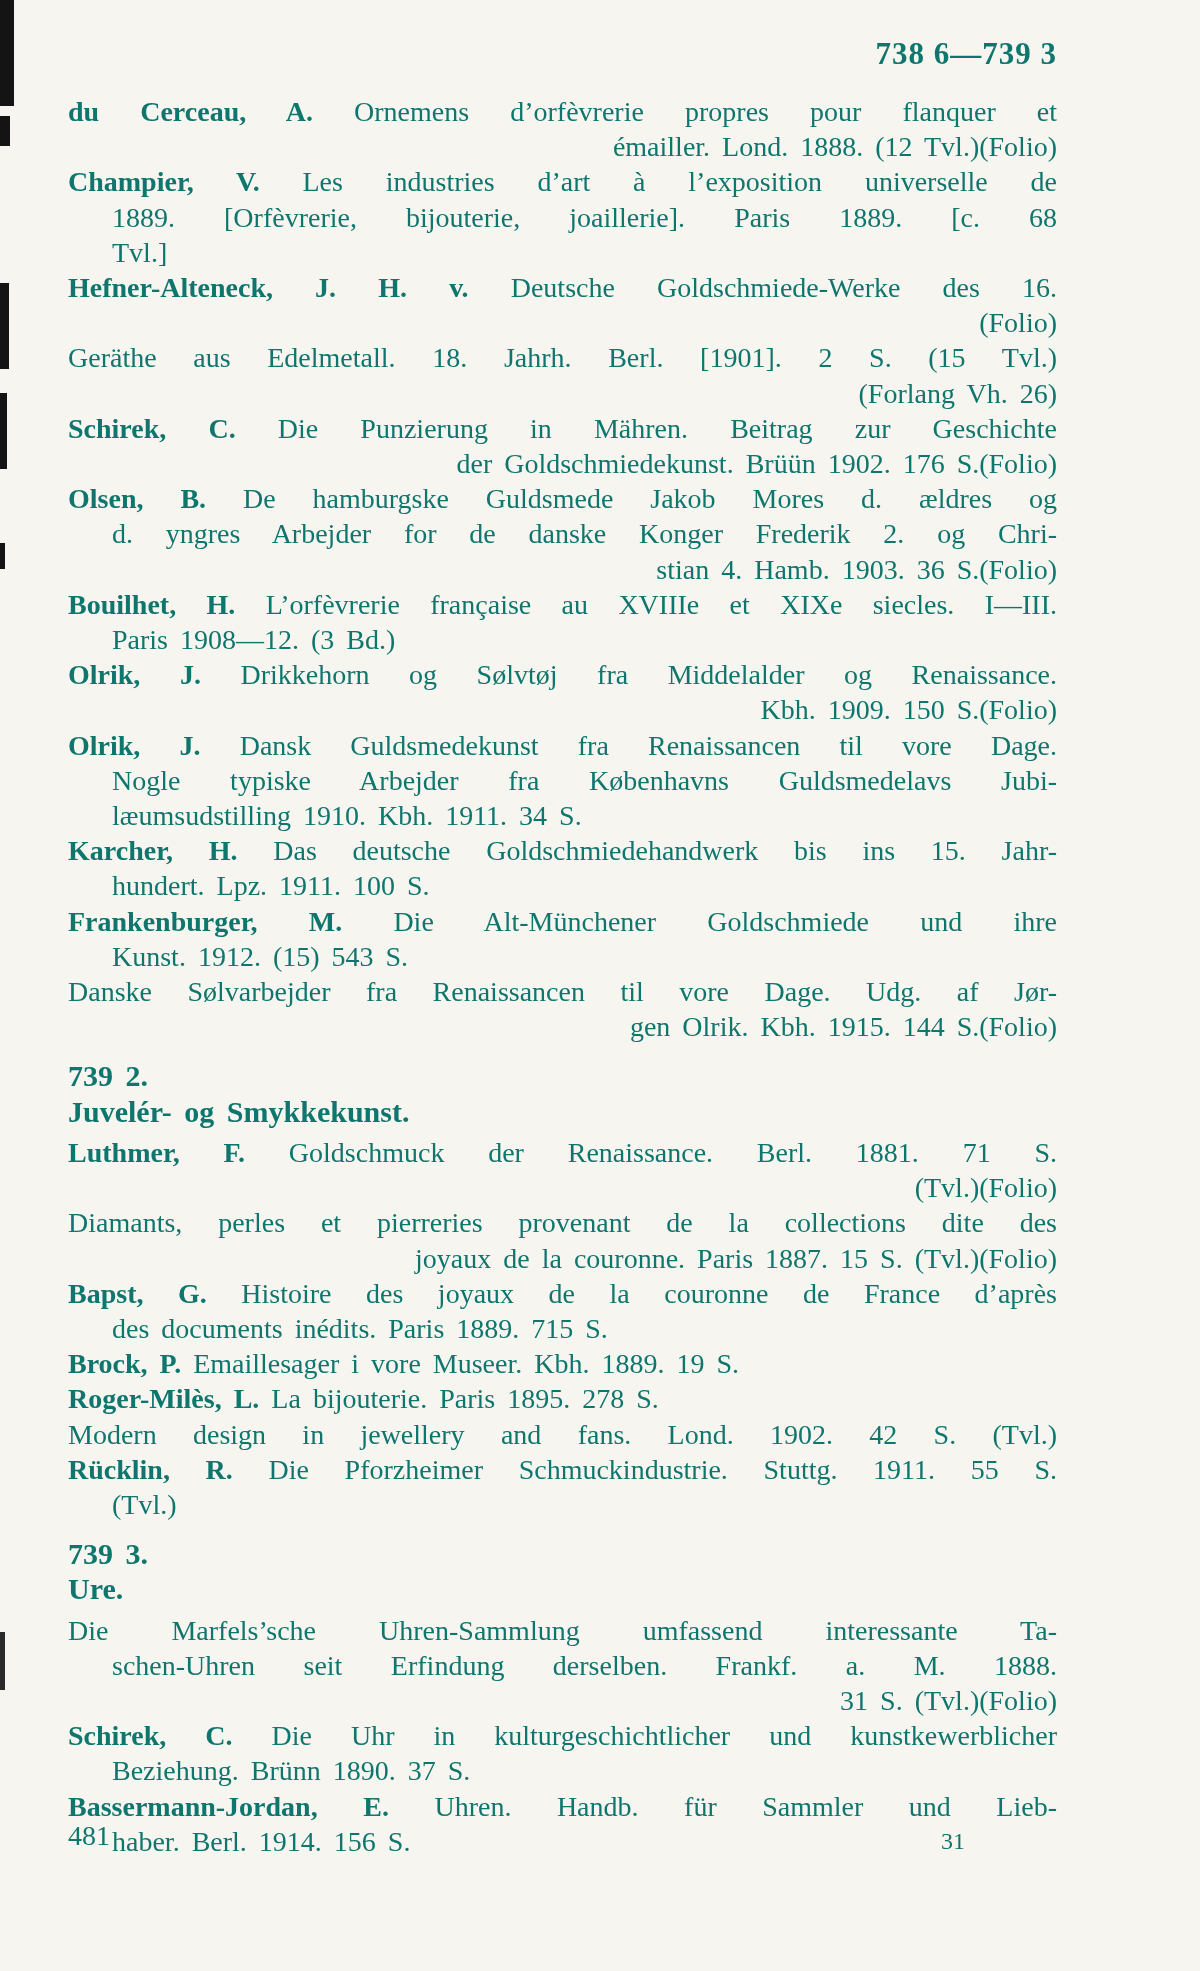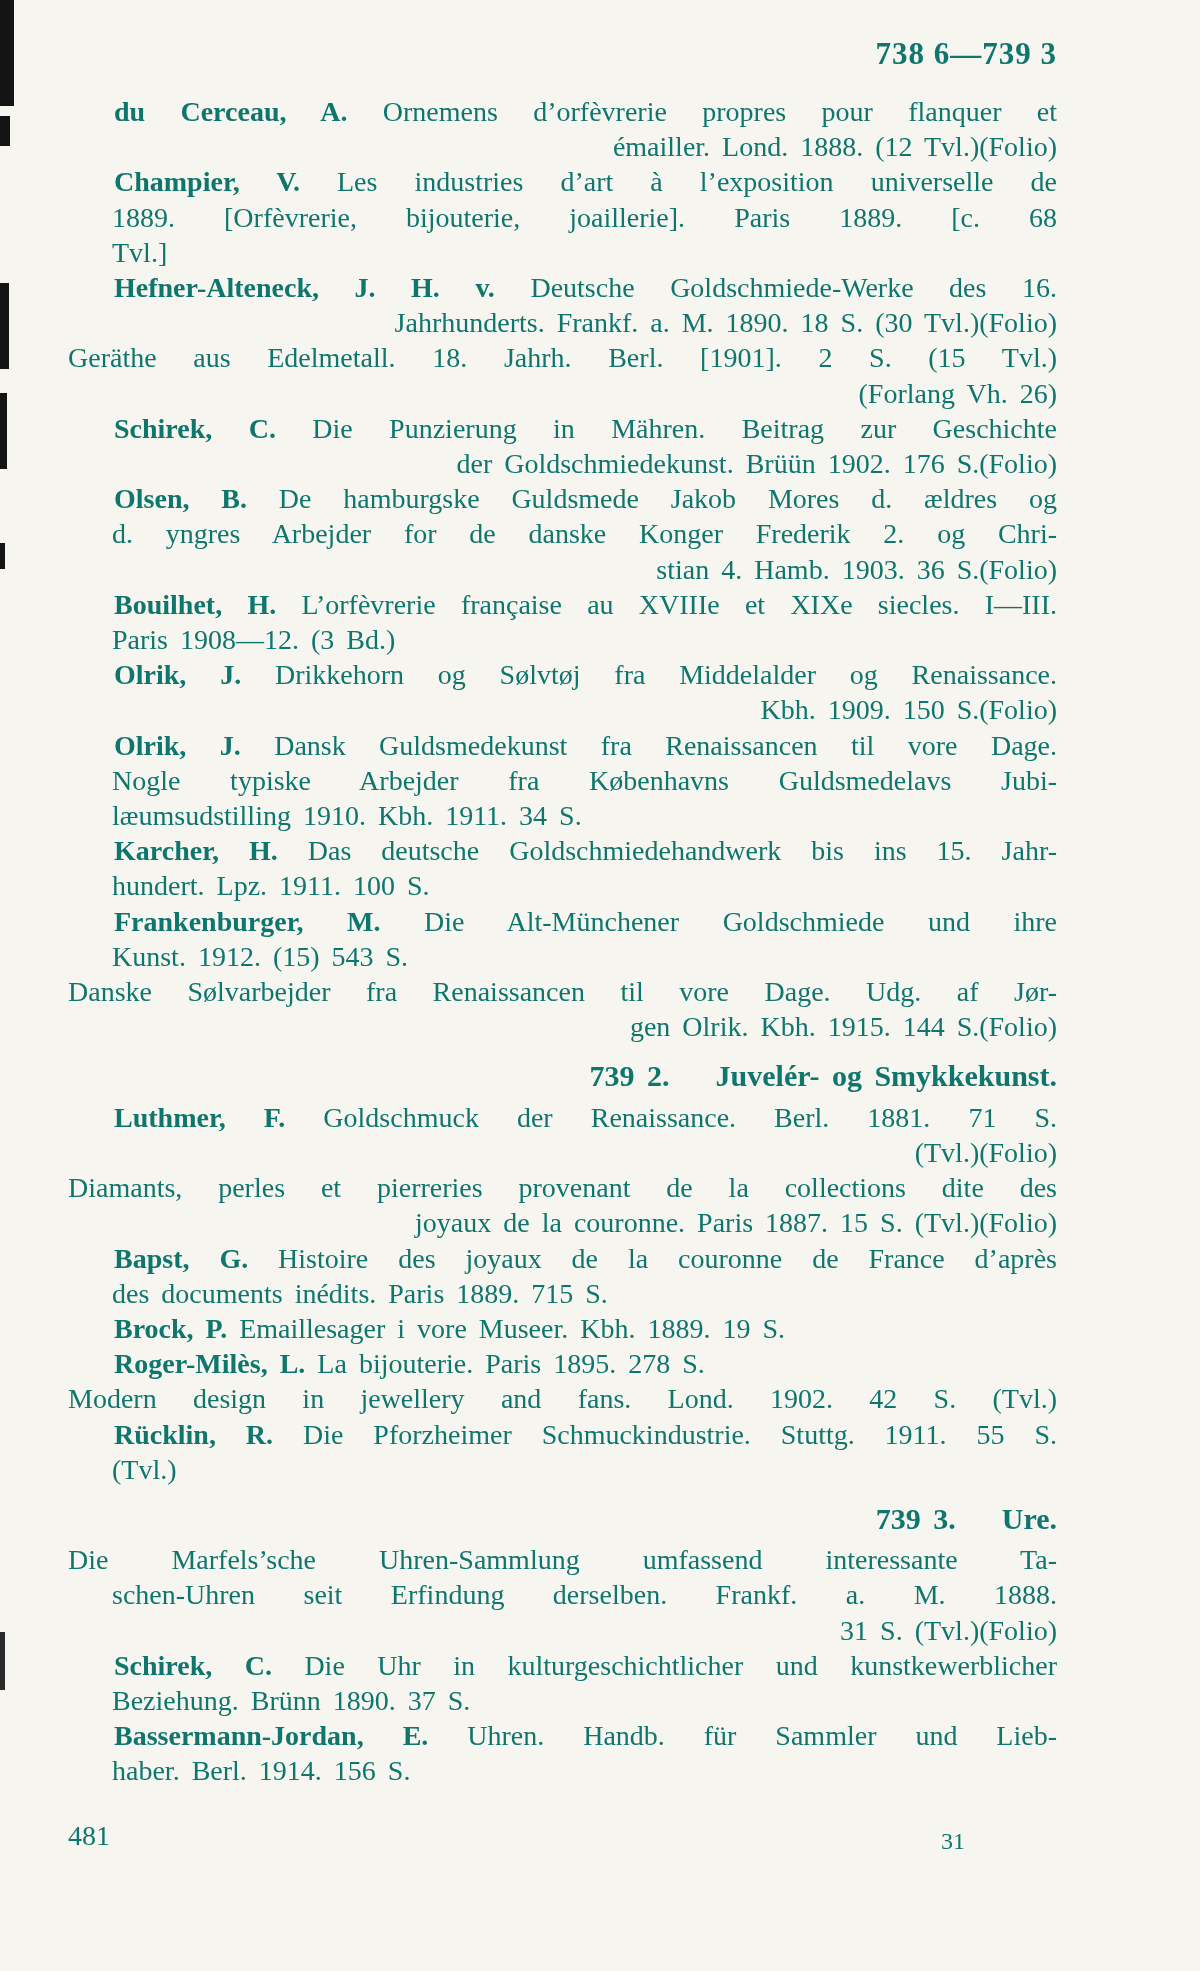--- a/index.html
+++ b/index.html
@@ -28,7 +28,7 @@
     min-height:35.2px;
     word-spacing:5px;
   }
-  .line .bold{font-weight:bold;margin-left:46px;}
+  .line .bold{font-weight:bold;}
   .indent{padding-left:44px;}
   .justify{text-align:justify;text-align-last:justify;}
   .has-right{display:flex;justify-content:flex-end;}

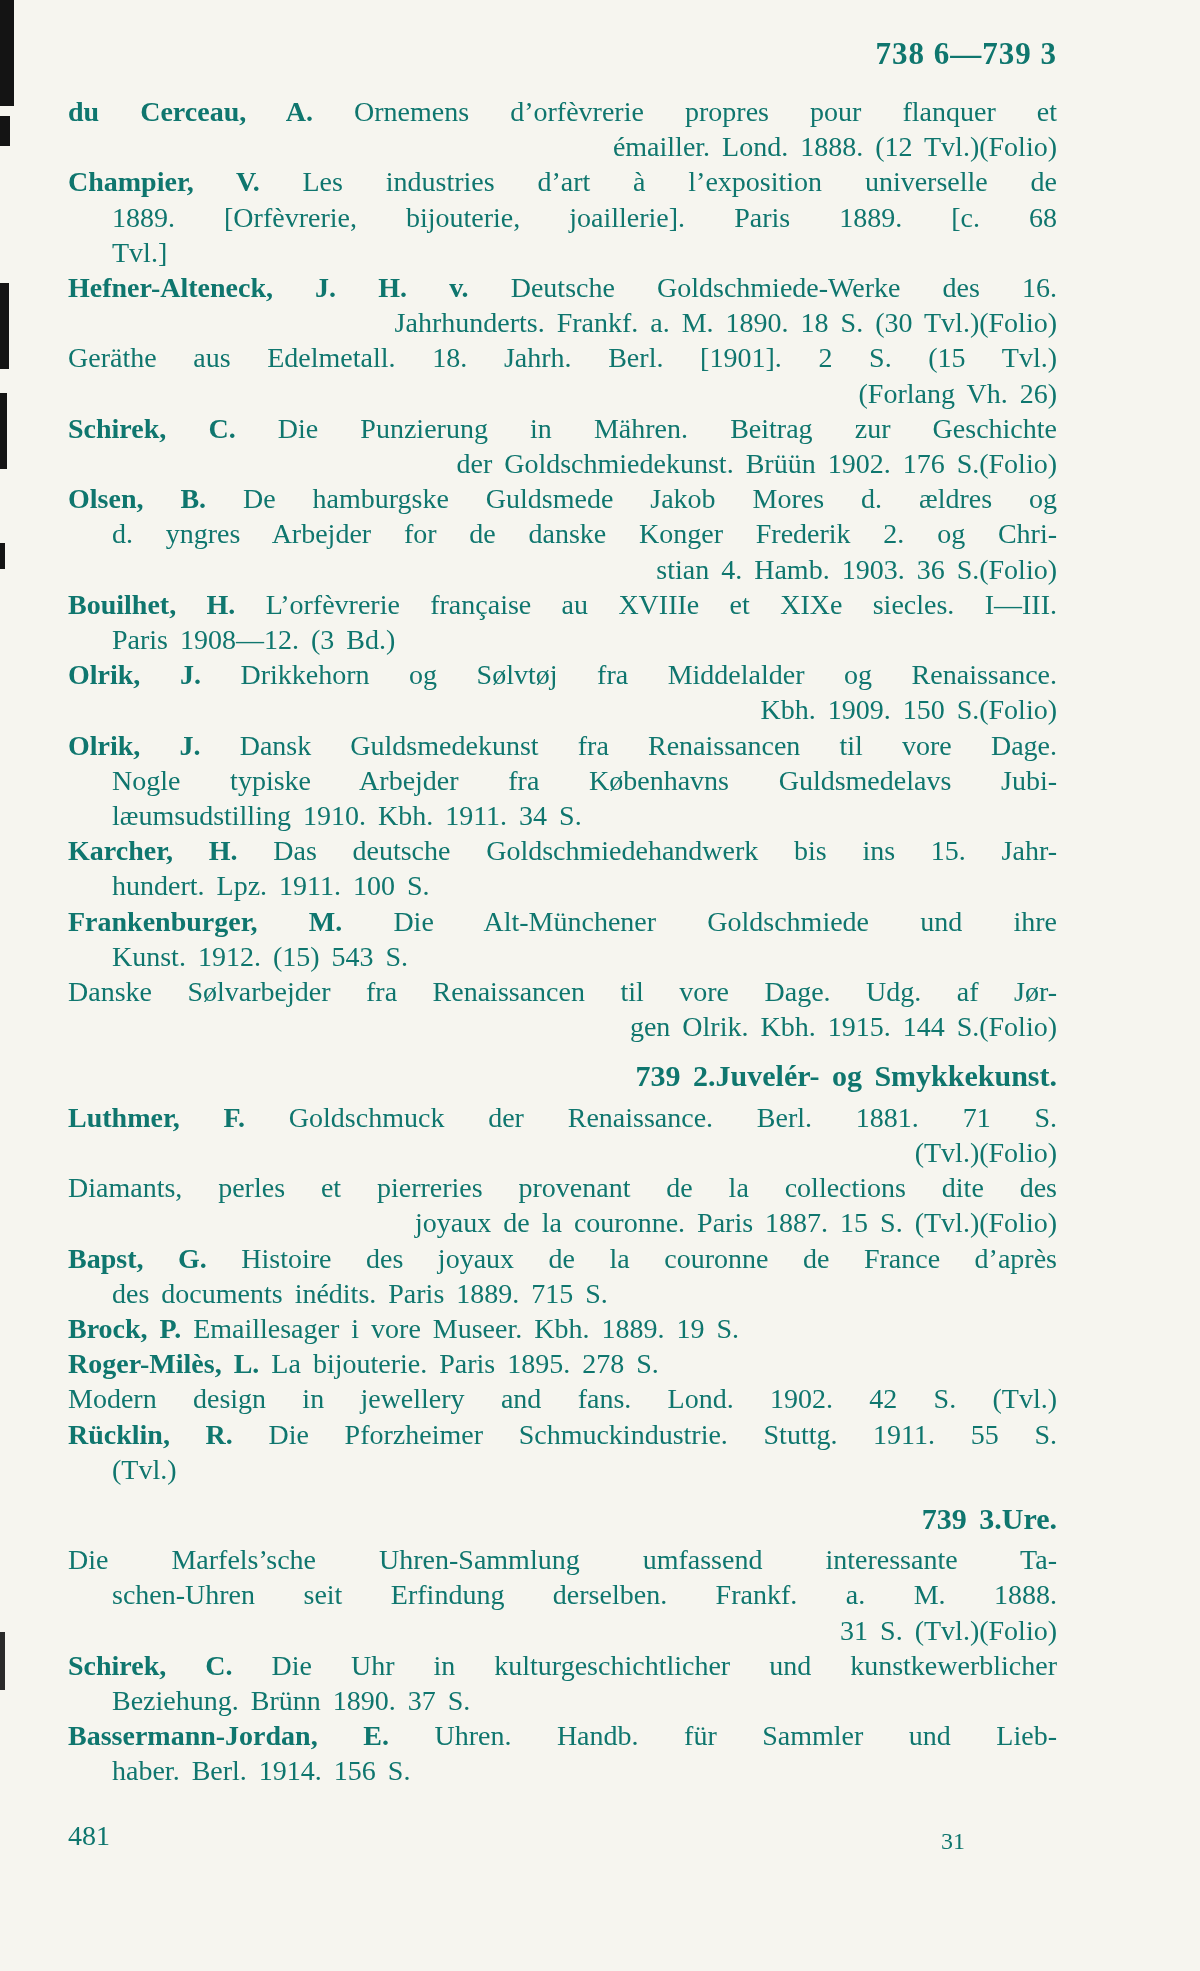--- a/index.html
+++ b/index.html
@@ -71,7 +71,6 @@
         <div class="line indent"><span>Tvl.]</span></div>
         <div class="line justify"><span class="bold">Hefner-Alteneck, J. H. v.</span><span> Deutsche Goldschmiede-Werke des 16.</span></div>
         <div class="line indent has-right">
-          <span class="left"><span>Jahrhunderts. Frankf. a. M. 1890. 18 S. (30 Tvl.)</span></span>
           <span class="right">(Folio)</span>
         </div>
         <div class="line justify"><span>Geräthe aus Edelmetall. 18. Jahrh. Berl. [1901]. 2 S. (15 Tvl.)</span></div>

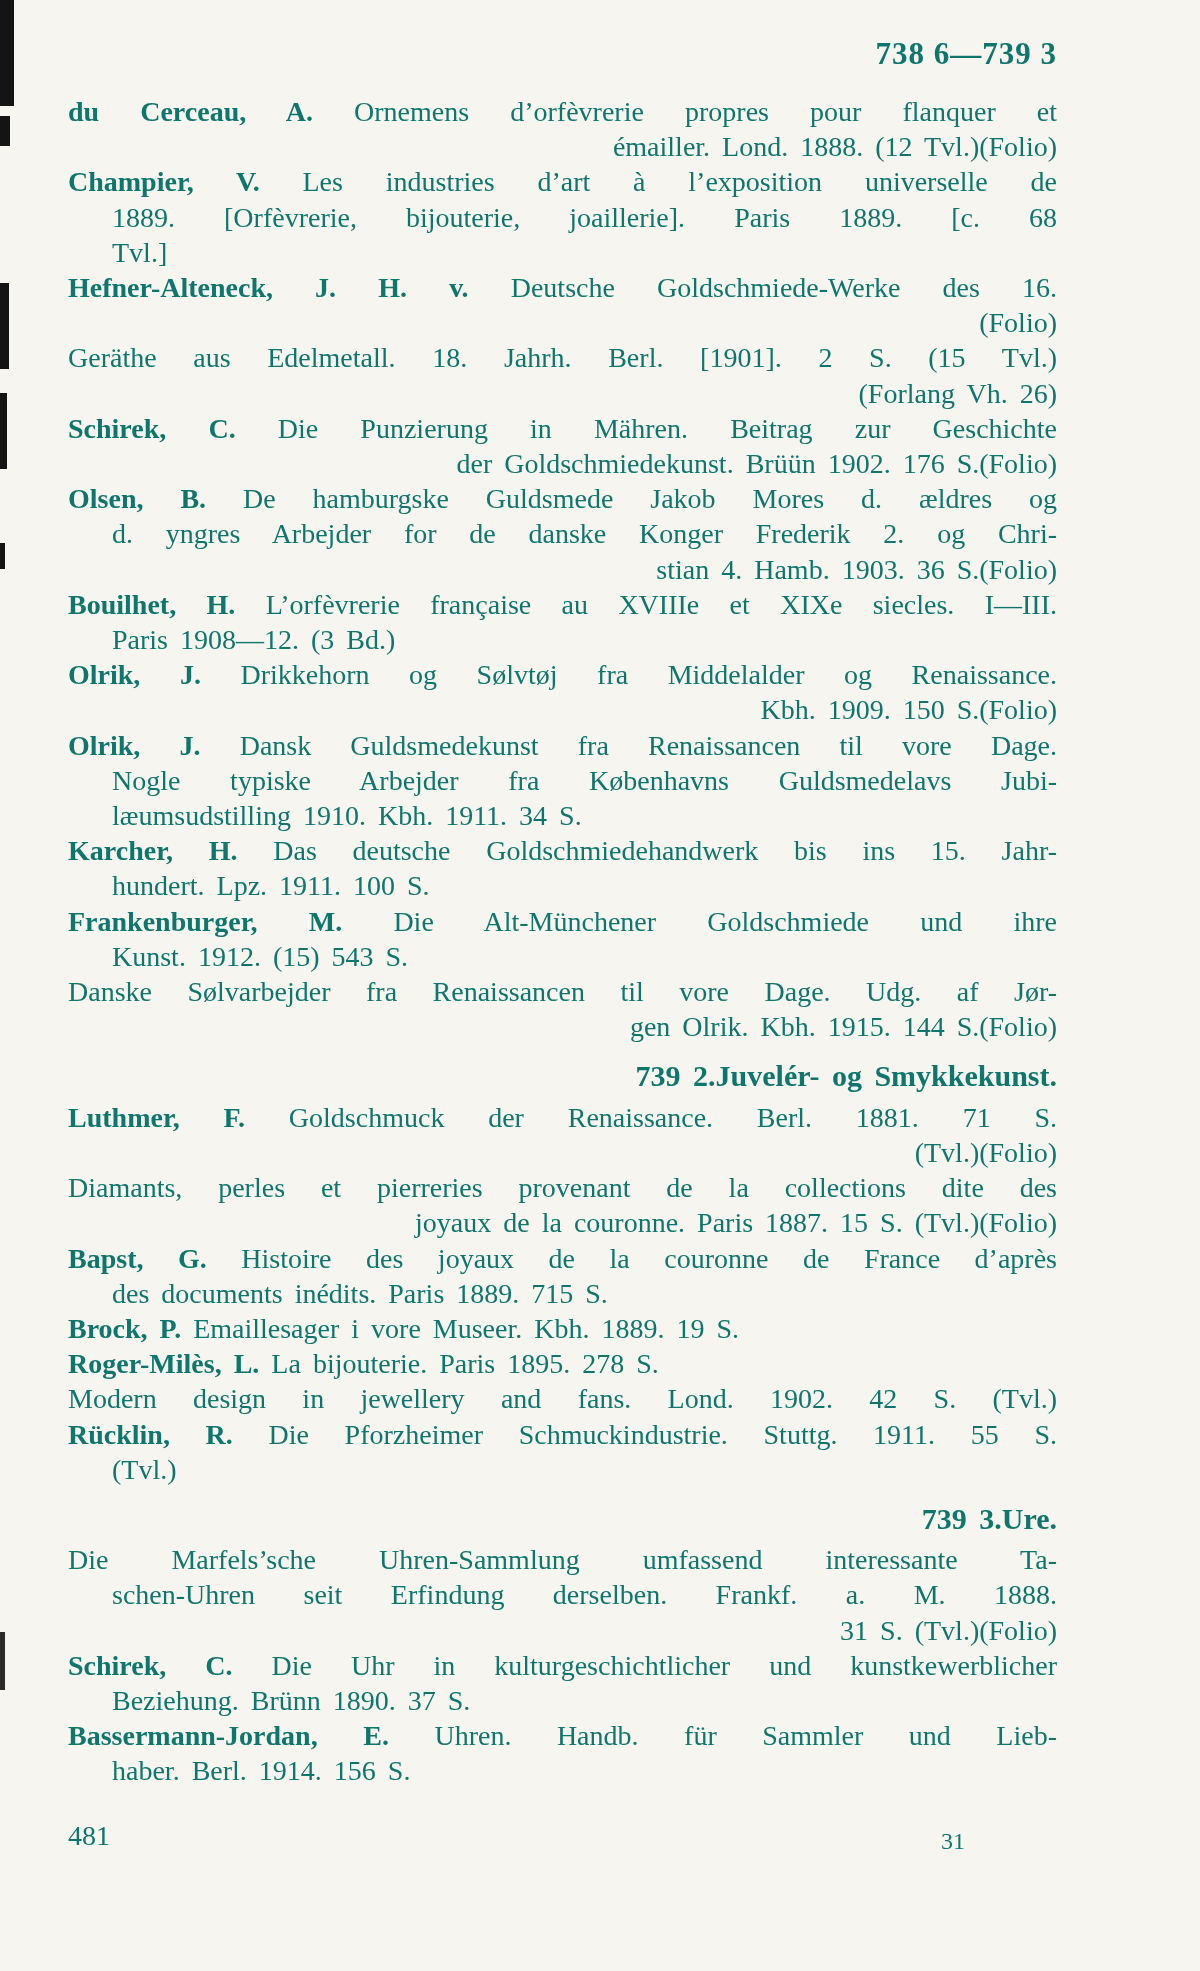--- a/index.html
+++ b/index.html
@@ -34,7 +34,7 @@
   .has-right{display:flex;justify-content:flex-end;}
   .has-right .left{flex:0 1 auto;}
   .has-right .right{flex:0 0 auto;}
-  .section{margin-top:14px;margin-bottom:6px;font-size:30px;}
+  .section{margin-top:14px;margin-bottom:6px;font-size:30px;flex-direction:column;}
   .footer{position:absolute;top:1820px;left:68px;right:143px;height:46px;}
   .page-number{display:block;text-align:left;font-size:28px;}
   .signature{position:absolute;right:92px;top:8px;font-size:24px;}

